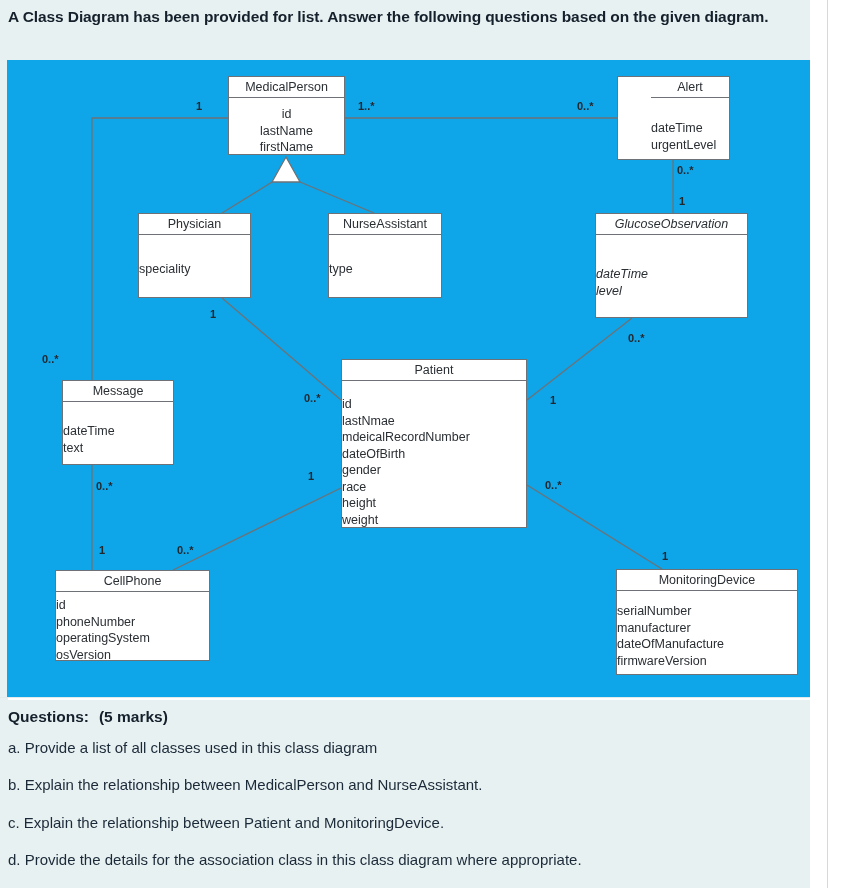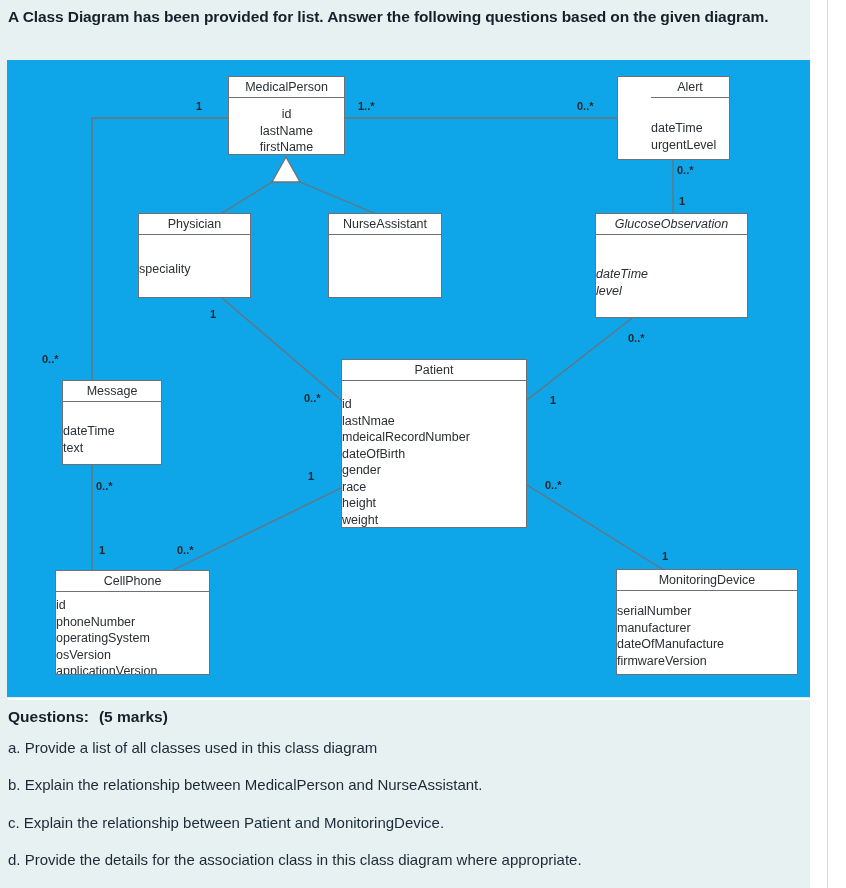--- a/index.html
+++ b/index.html
@@ -224,6 +224,9 @@
 
     <div class="uml-class" style="left:321px; top:153px; width:114px; height:85px;">
       <div class="uml-name">NurseAssistant</div>
+      <div class="uml-attrs" style="padding-top:26px;">
+        <span class="at">type</span>
+      </div>
     </div>
 
     <div class="uml-class" style="left:588px; top:153px; width:153px; height:105px;font-style:italic;">

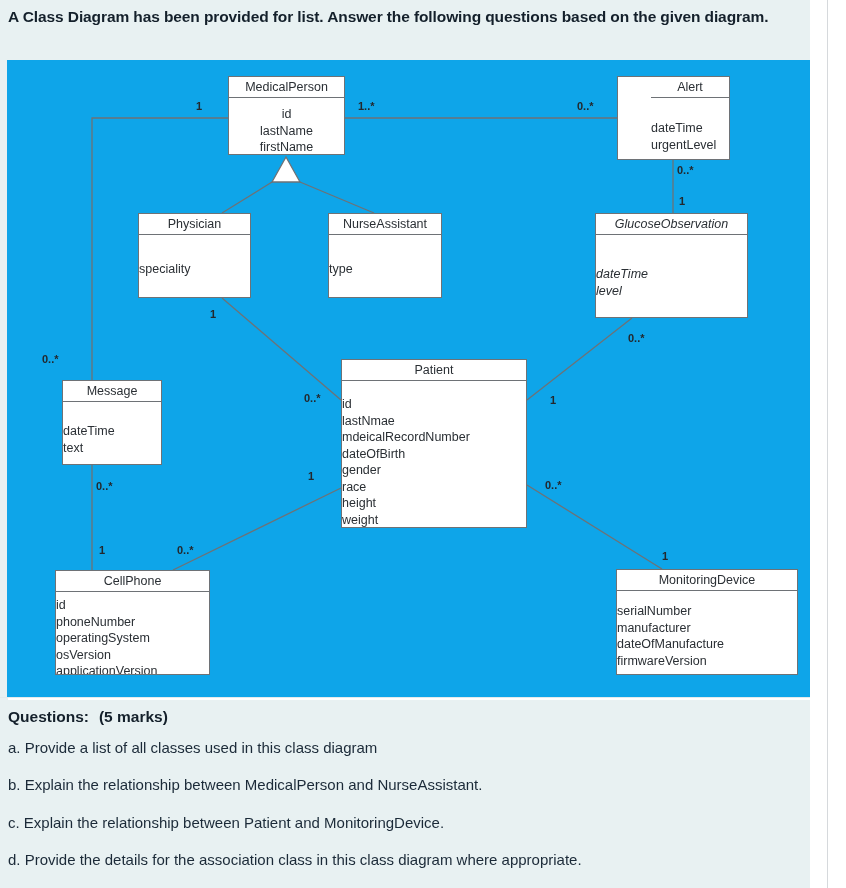--- a/index.html
+++ b/index.html
@@ -237,7 +237,7 @@
       </div>
     </div>
 
-    <div class="uml-class" style="left:55px; top:320px; width:100px; height:85px;">
+    <div class="uml-class" style="left:55px; top:320px; width:112px; height:85px;">
       <div class="uml-name">Message</div>
       <div class="uml-attrs" style="padding-top:21px;">
         <span class="at">dateTime</span>

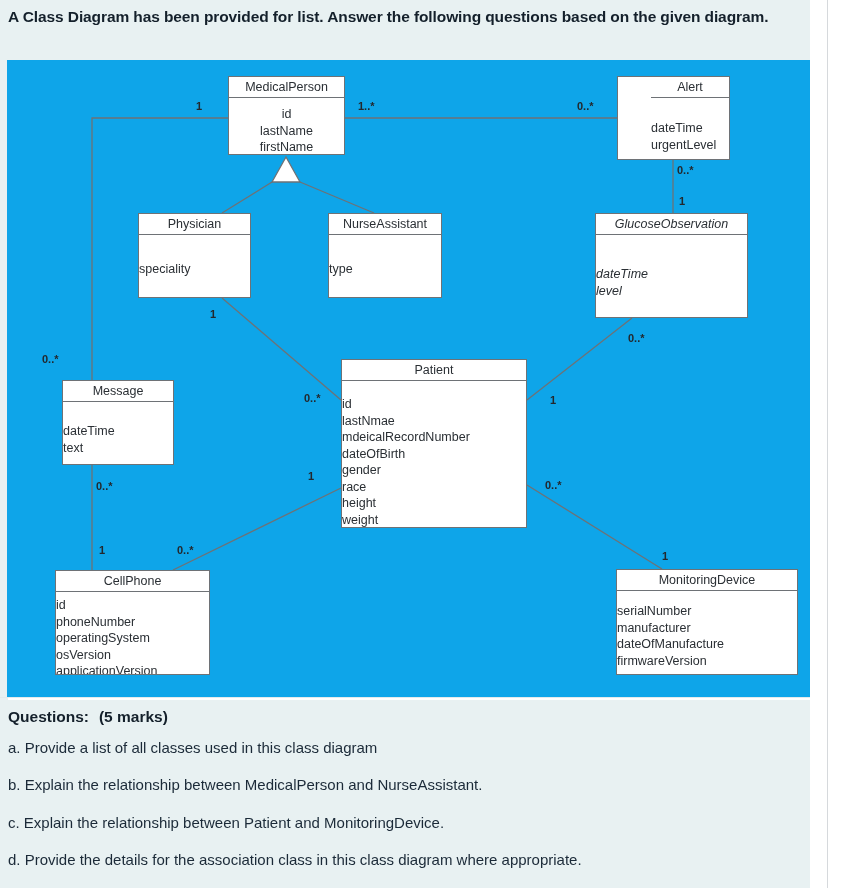--- a/index.html
+++ b/index.html
@@ -259,7 +259,7 @@
       </div>
     </div>
 
-    <div class="uml-class" style="left:48px; top:510px; width:155px; height:105px;">
+    <div class="uml-class" style="left:48px; top:510px; width:155px; height:91px;">
       <div class="uml-name">CellPhone</div>
       <div class="uml-attrs" style="padding-top:5px;">
         <span class="at">id</span>

